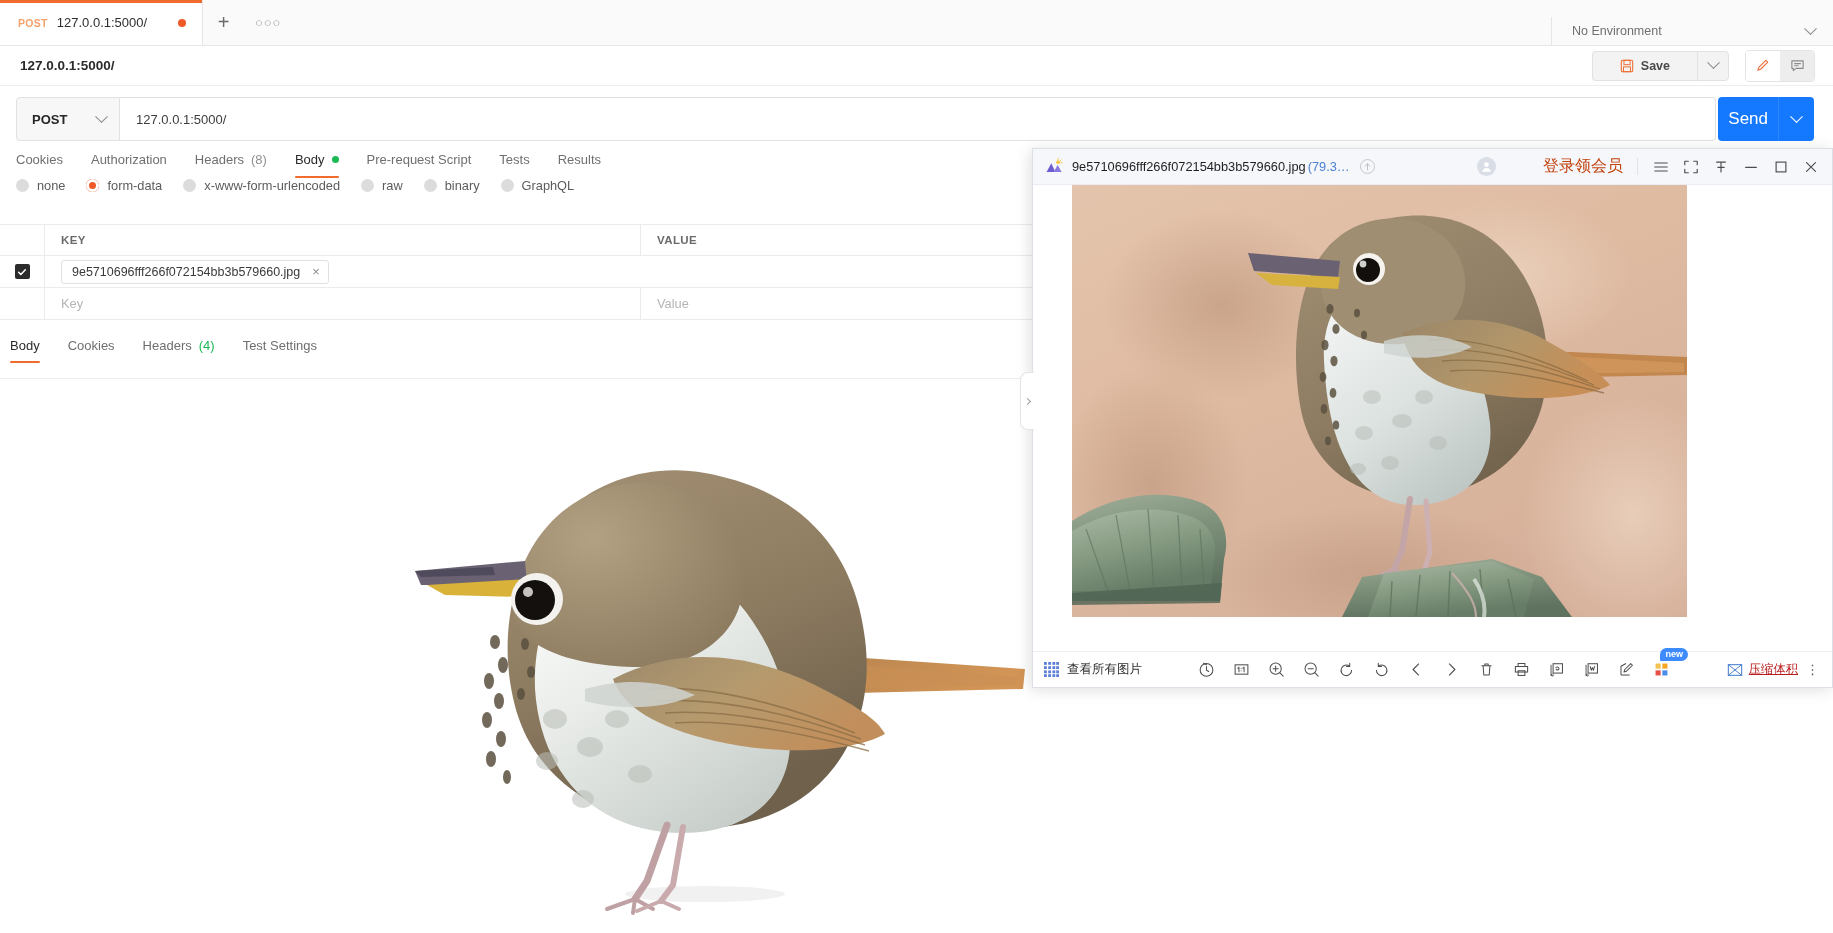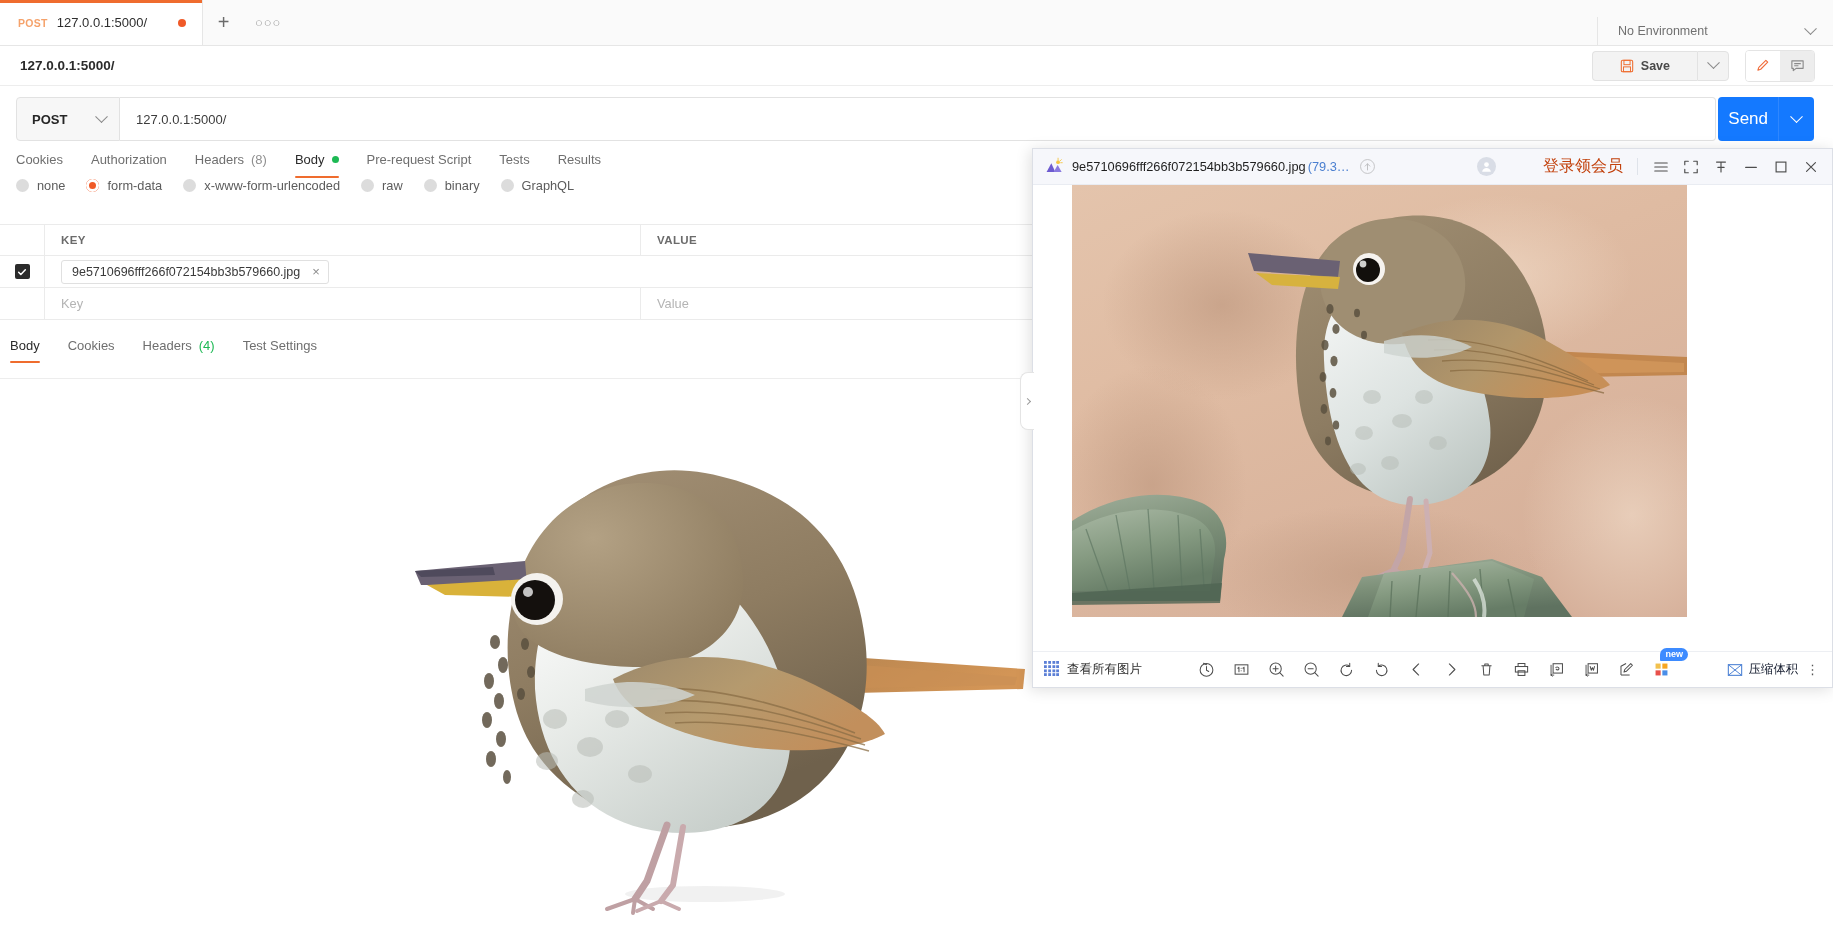--- a/index.html
+++ b/index.html
@@ -50,7 +50,7 @@
   }
   .tabstrip-spacer { flex: 1 1 auto; border-bottom: 0; }
   .env-select {
-    width: 236px; border-left: 1px solid #e6e6e6;
+    width: 282px; border-left: 1px solid #e6e6e6;
     display: flex; align-items: center; justify-content: space-between;
     padding: 0 18px 0 20px; cursor: pointer; margin-top: 17px;
   }

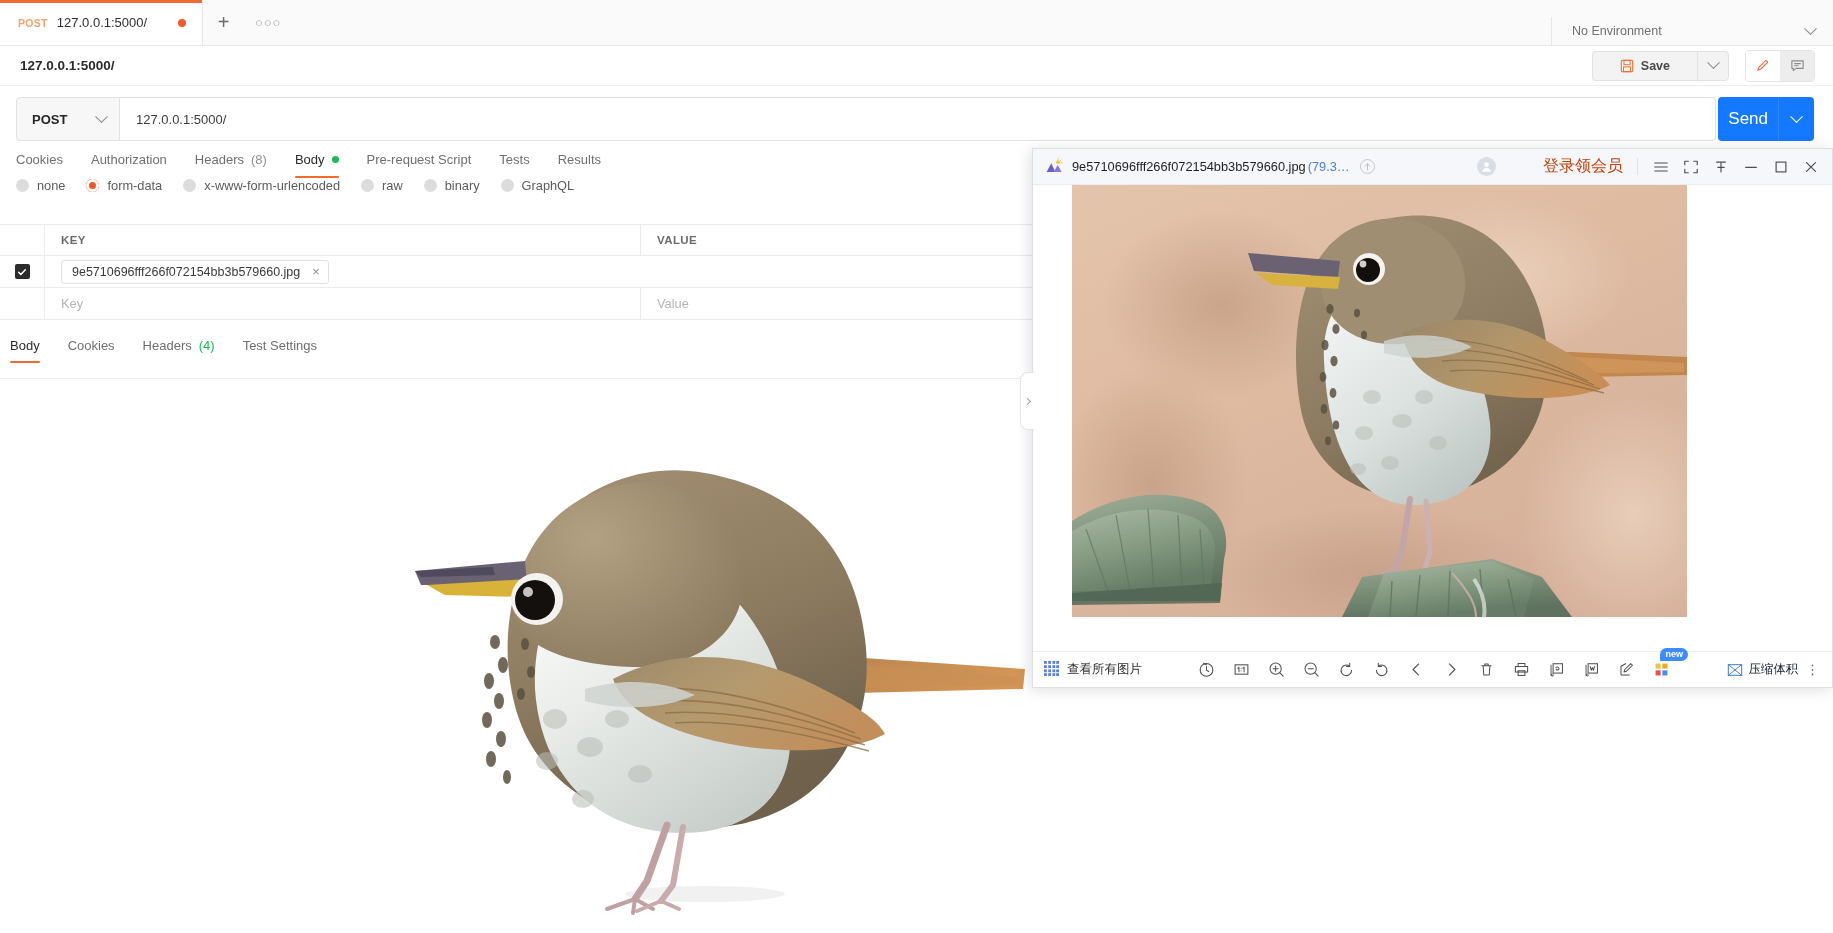--- a/index.html
+++ b/index.html
@@ -231,7 +231,7 @@
     height: 36px; background: #ffffff; border-top: 1px solid #edeff3;
     display: flex; align-items: center; padding: 0 11px 0 11px;
   }
-  .v-allimgs { display: flex; gap: 8px; cursor: pointer; }
+  .v-allimgs { display: flex; align-items: center; gap: 8px; cursor: pointer; }
   .v-grid-icon { width: 15px; height: 15px; }
   .v-allimgs-txt { font-size: 12.5px; color: #2f2f2f; white-space: nowrap; }
   .v-tools { flex: 1 1 auto; display: flex; align-items: center; justify-content: center; gap: 9px; }

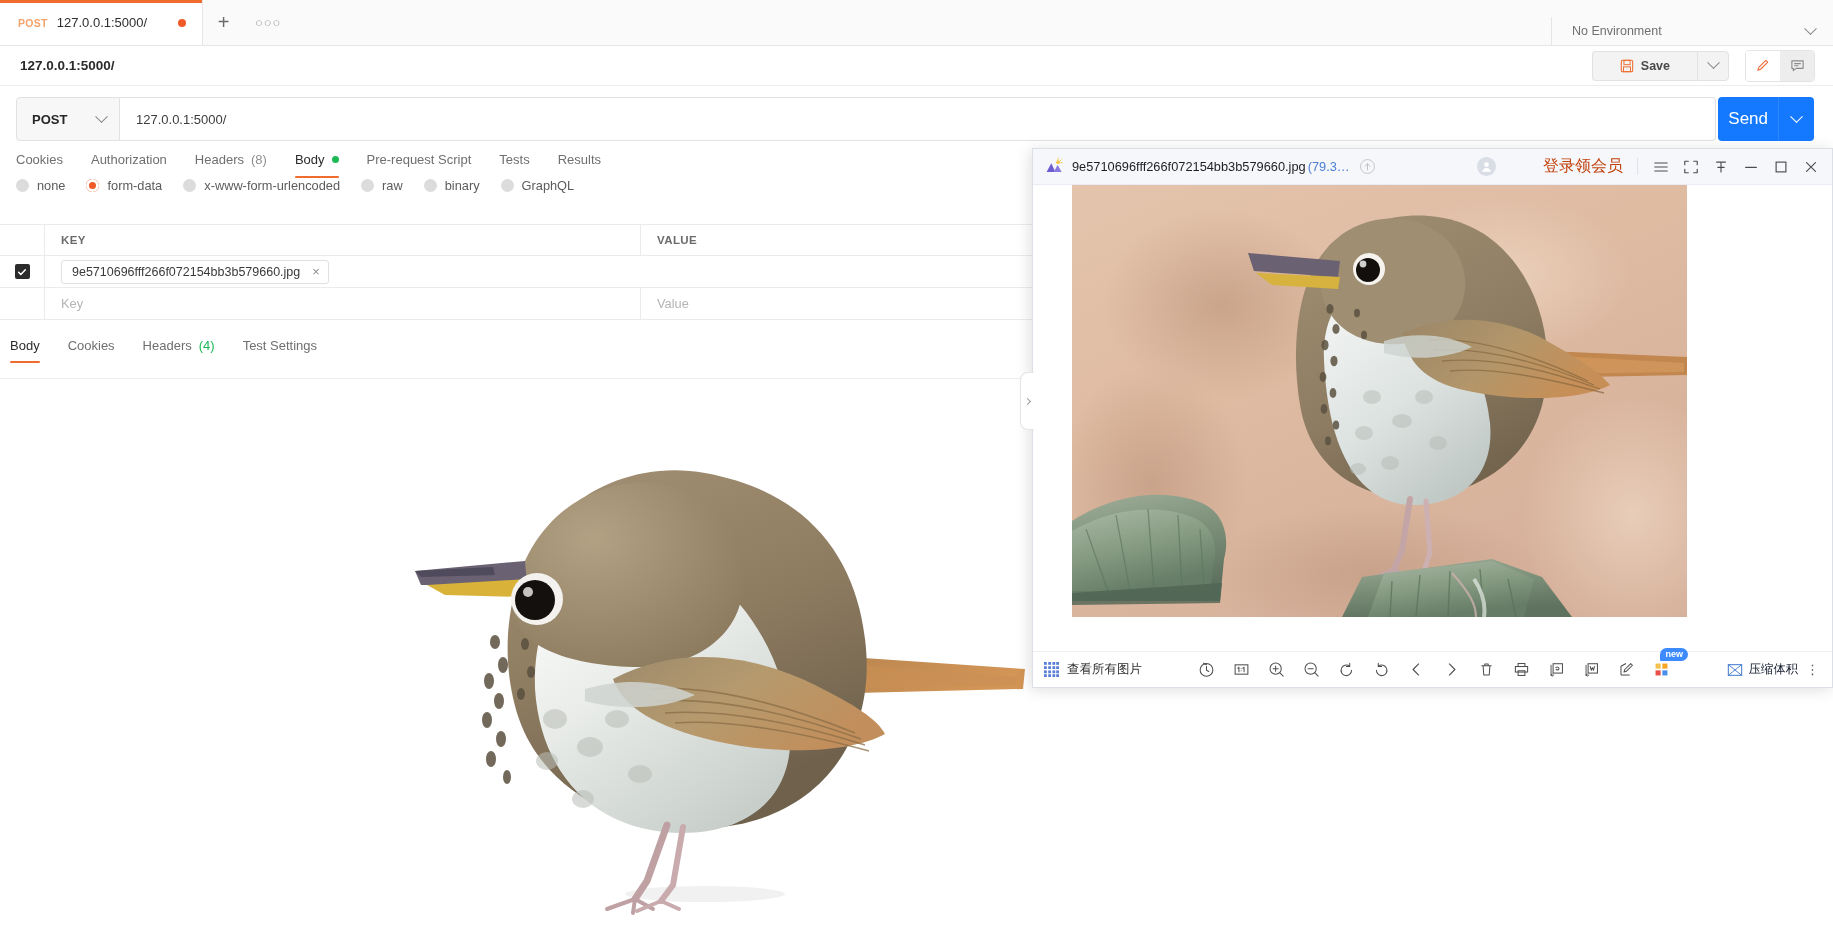--- a/index.html
+++ b/index.html
@@ -246,7 +246,7 @@
   }
   .v-right { display: flex; align-items: center; gap: 6px; }
   .v-compress { display: flex; align-items: center; gap: 6px; cursor: pointer; }
-  .v-compress-txt { font-size: 12.3px; color: #0f172a; white-space: nowrap; }
+  .v-compress-txt { font-size: 12.3px; color: #b91c1c; white-space: nowrap; text-decoration: underline; }
   .v-kebab { font-size: 13px; color: #555; letter-spacing: 0; cursor: pointer; padding: 0 2px; }
 
   

